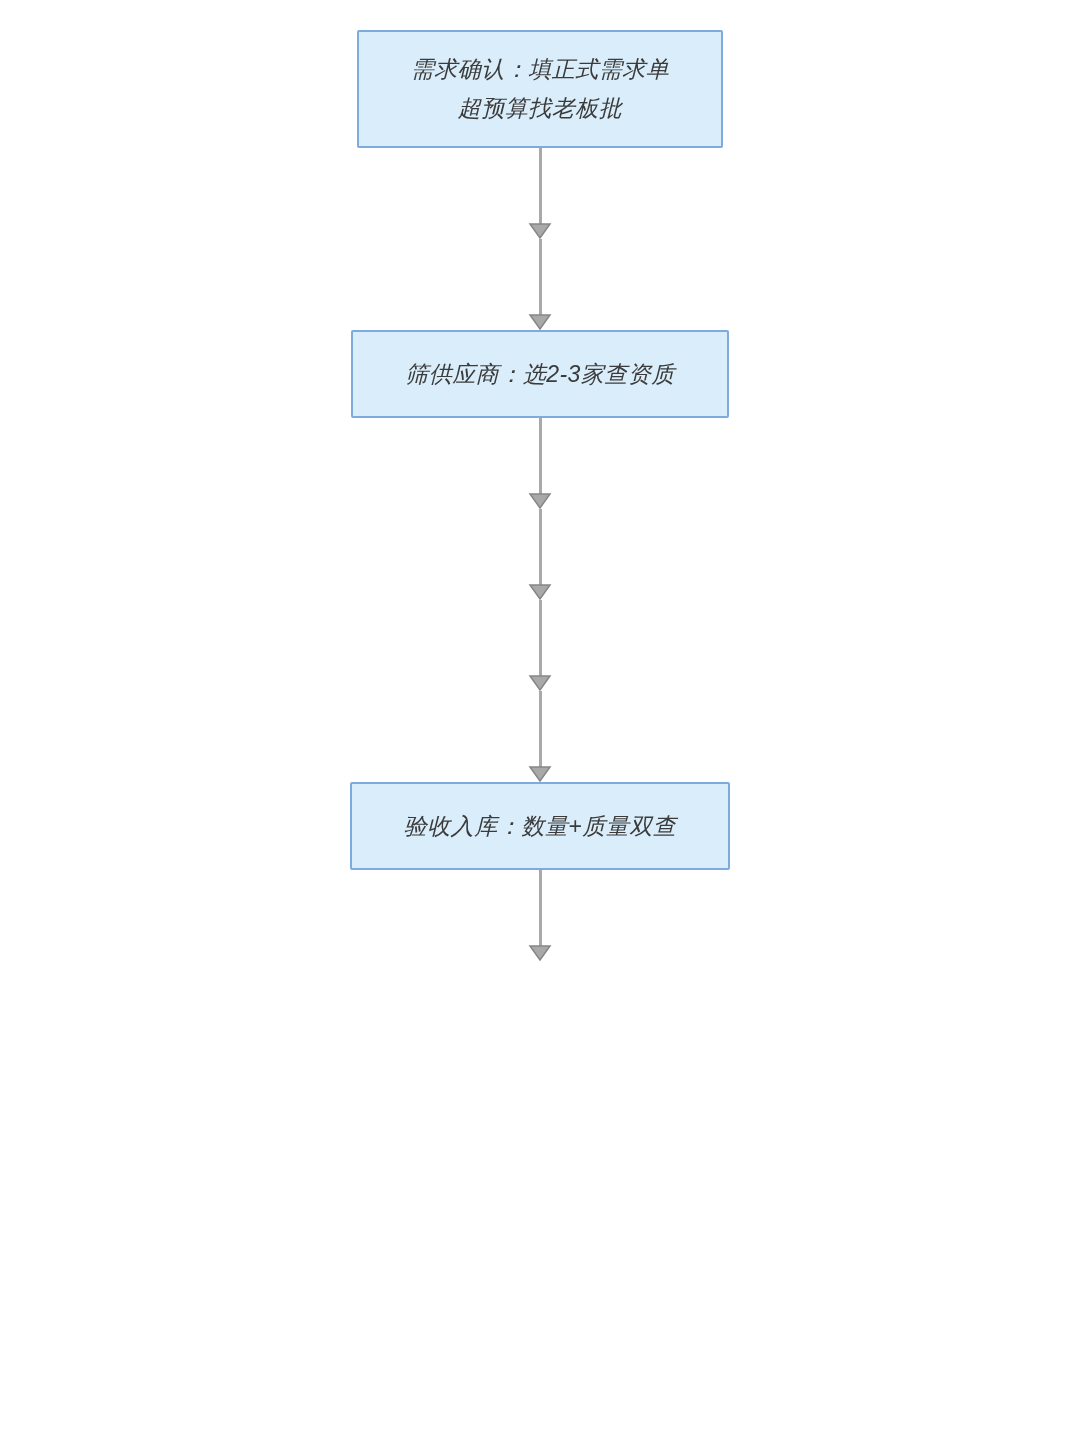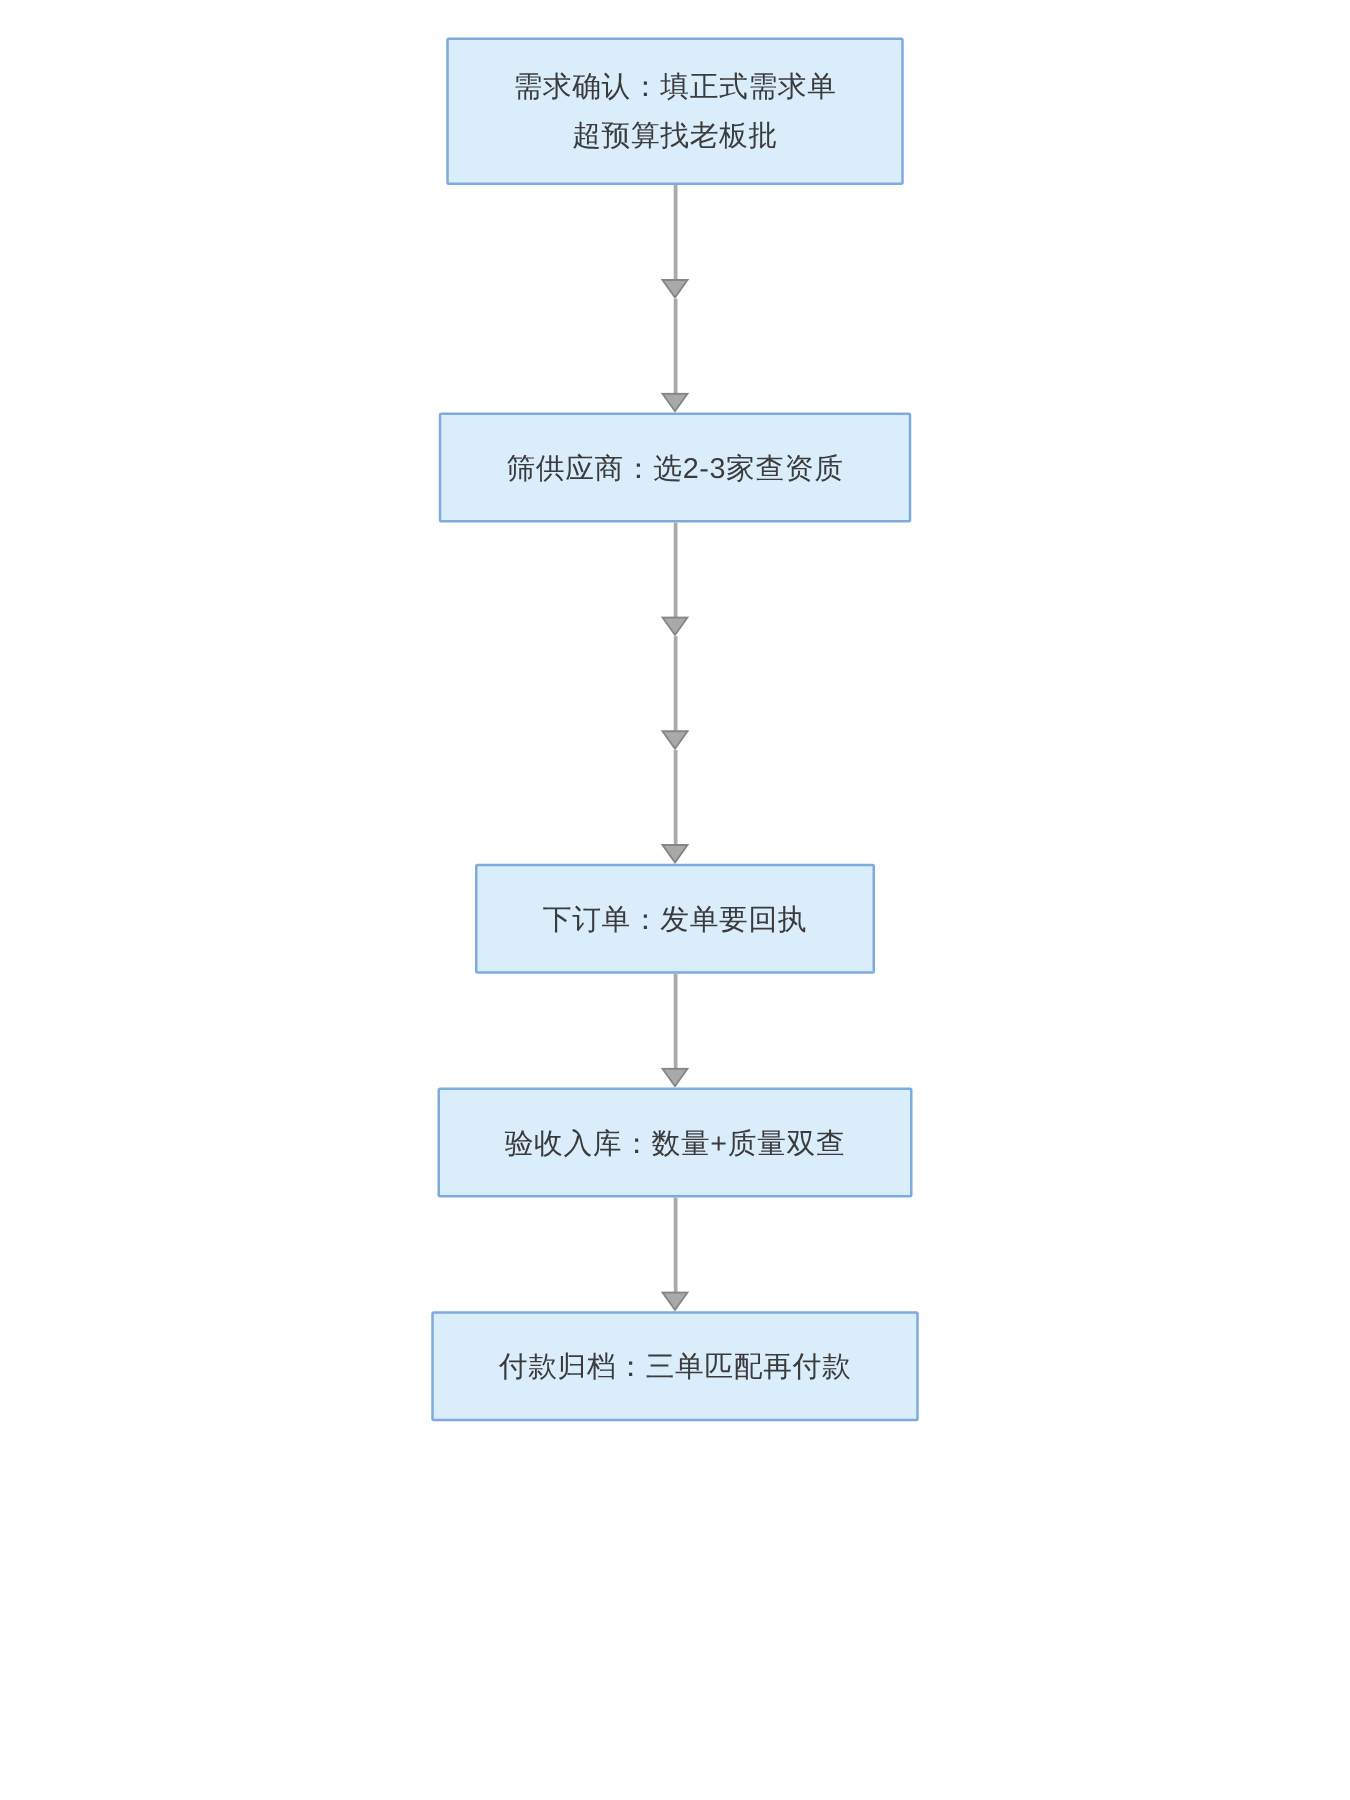--- a/index.html
+++ b/index.html
@@ -42,6 +42,7 @@
     line-height:39px;
     letter-spacing:0.5px;
     flex:0 0 auto;
+    font-style:italic;
   }
   .connector{
     height:91px;

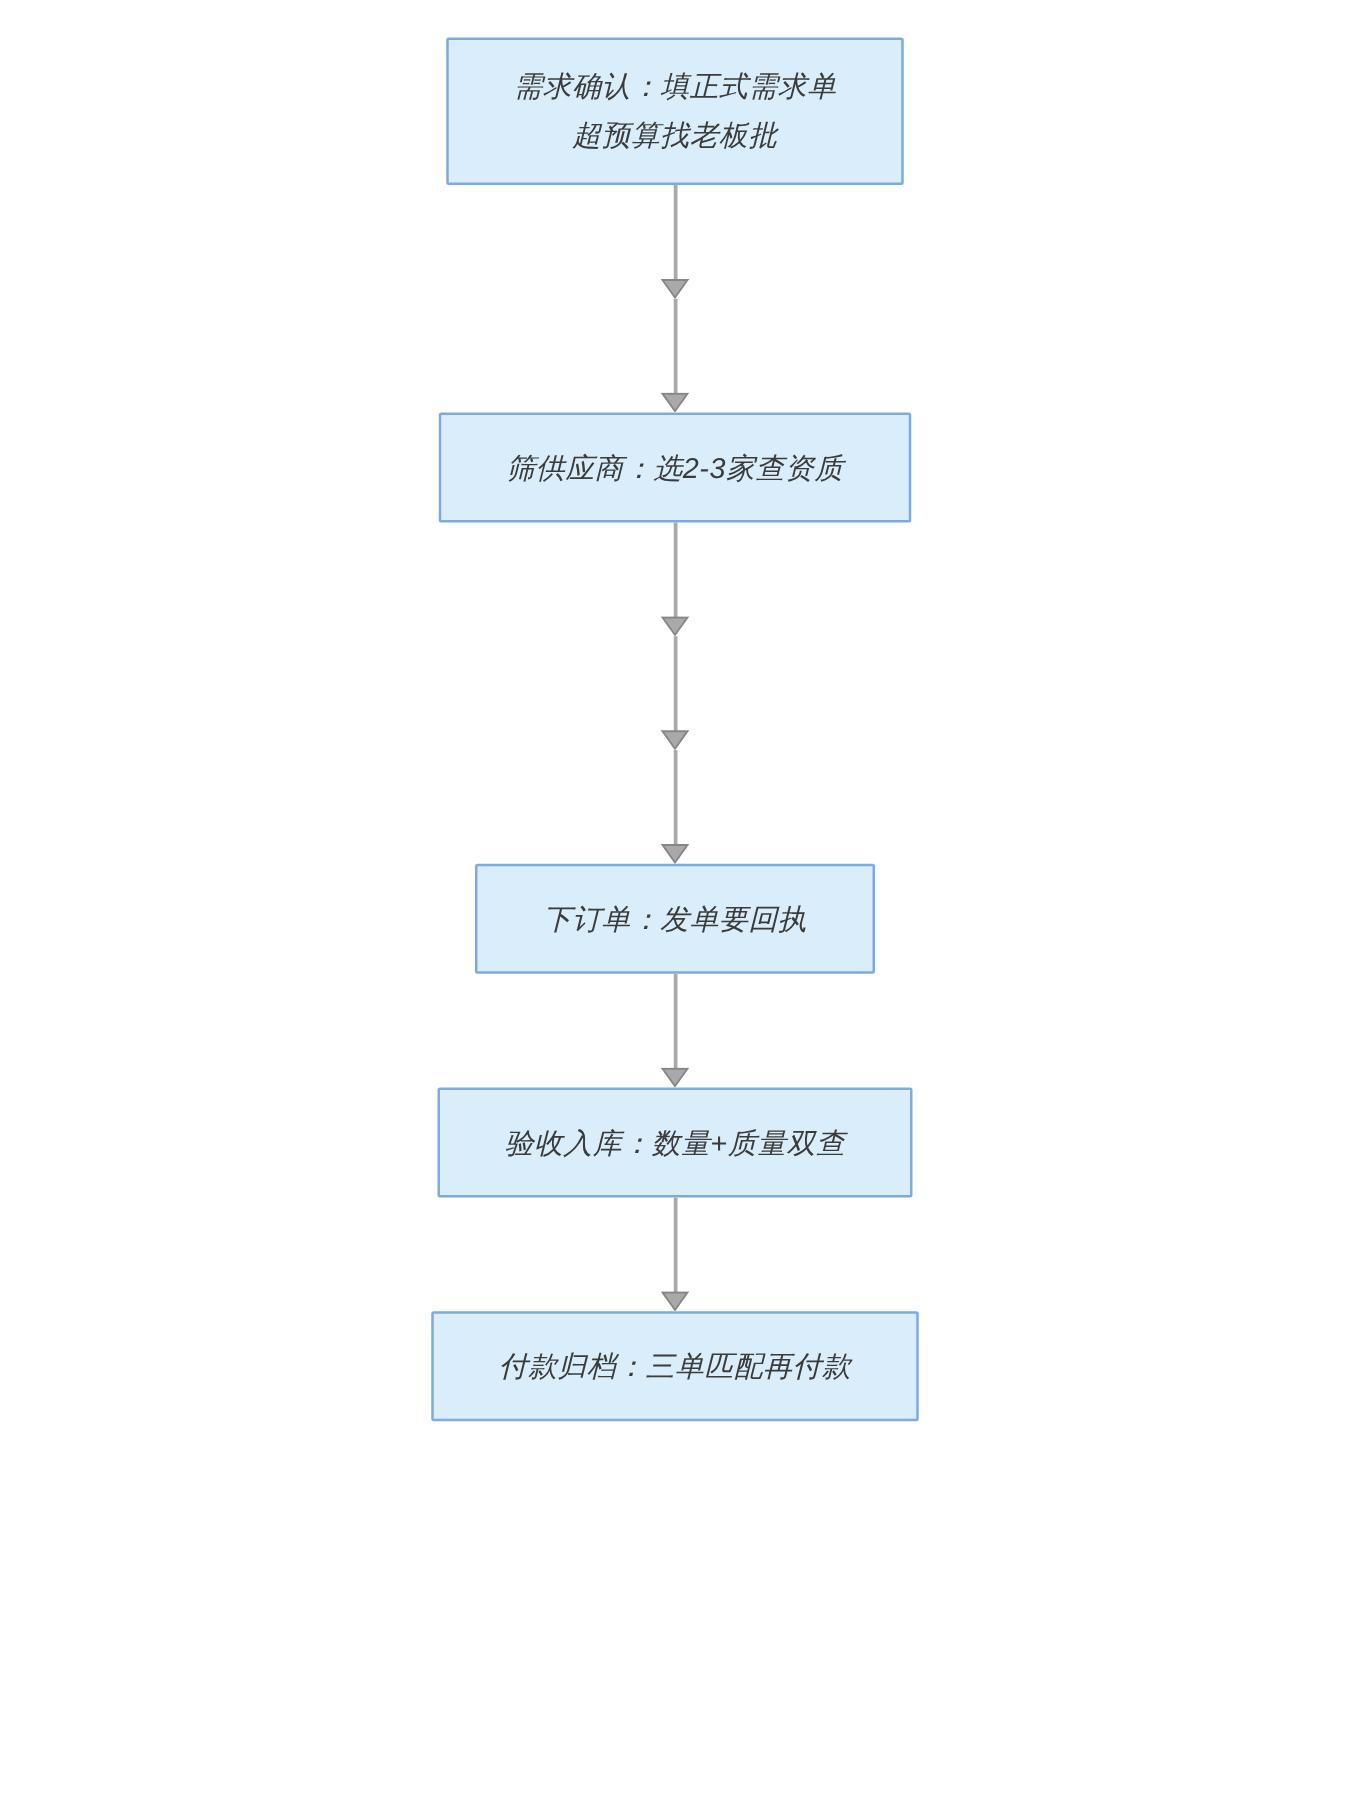--- a/index.html
+++ b/index.html
@@ -119,9 +119,6 @@
       </svg>
   </div>
 
-  <div class="node">
-    <span>下订单：发单要回执</span>
-  </div>
 
   <div class="connector">
     <div class="line"></div>

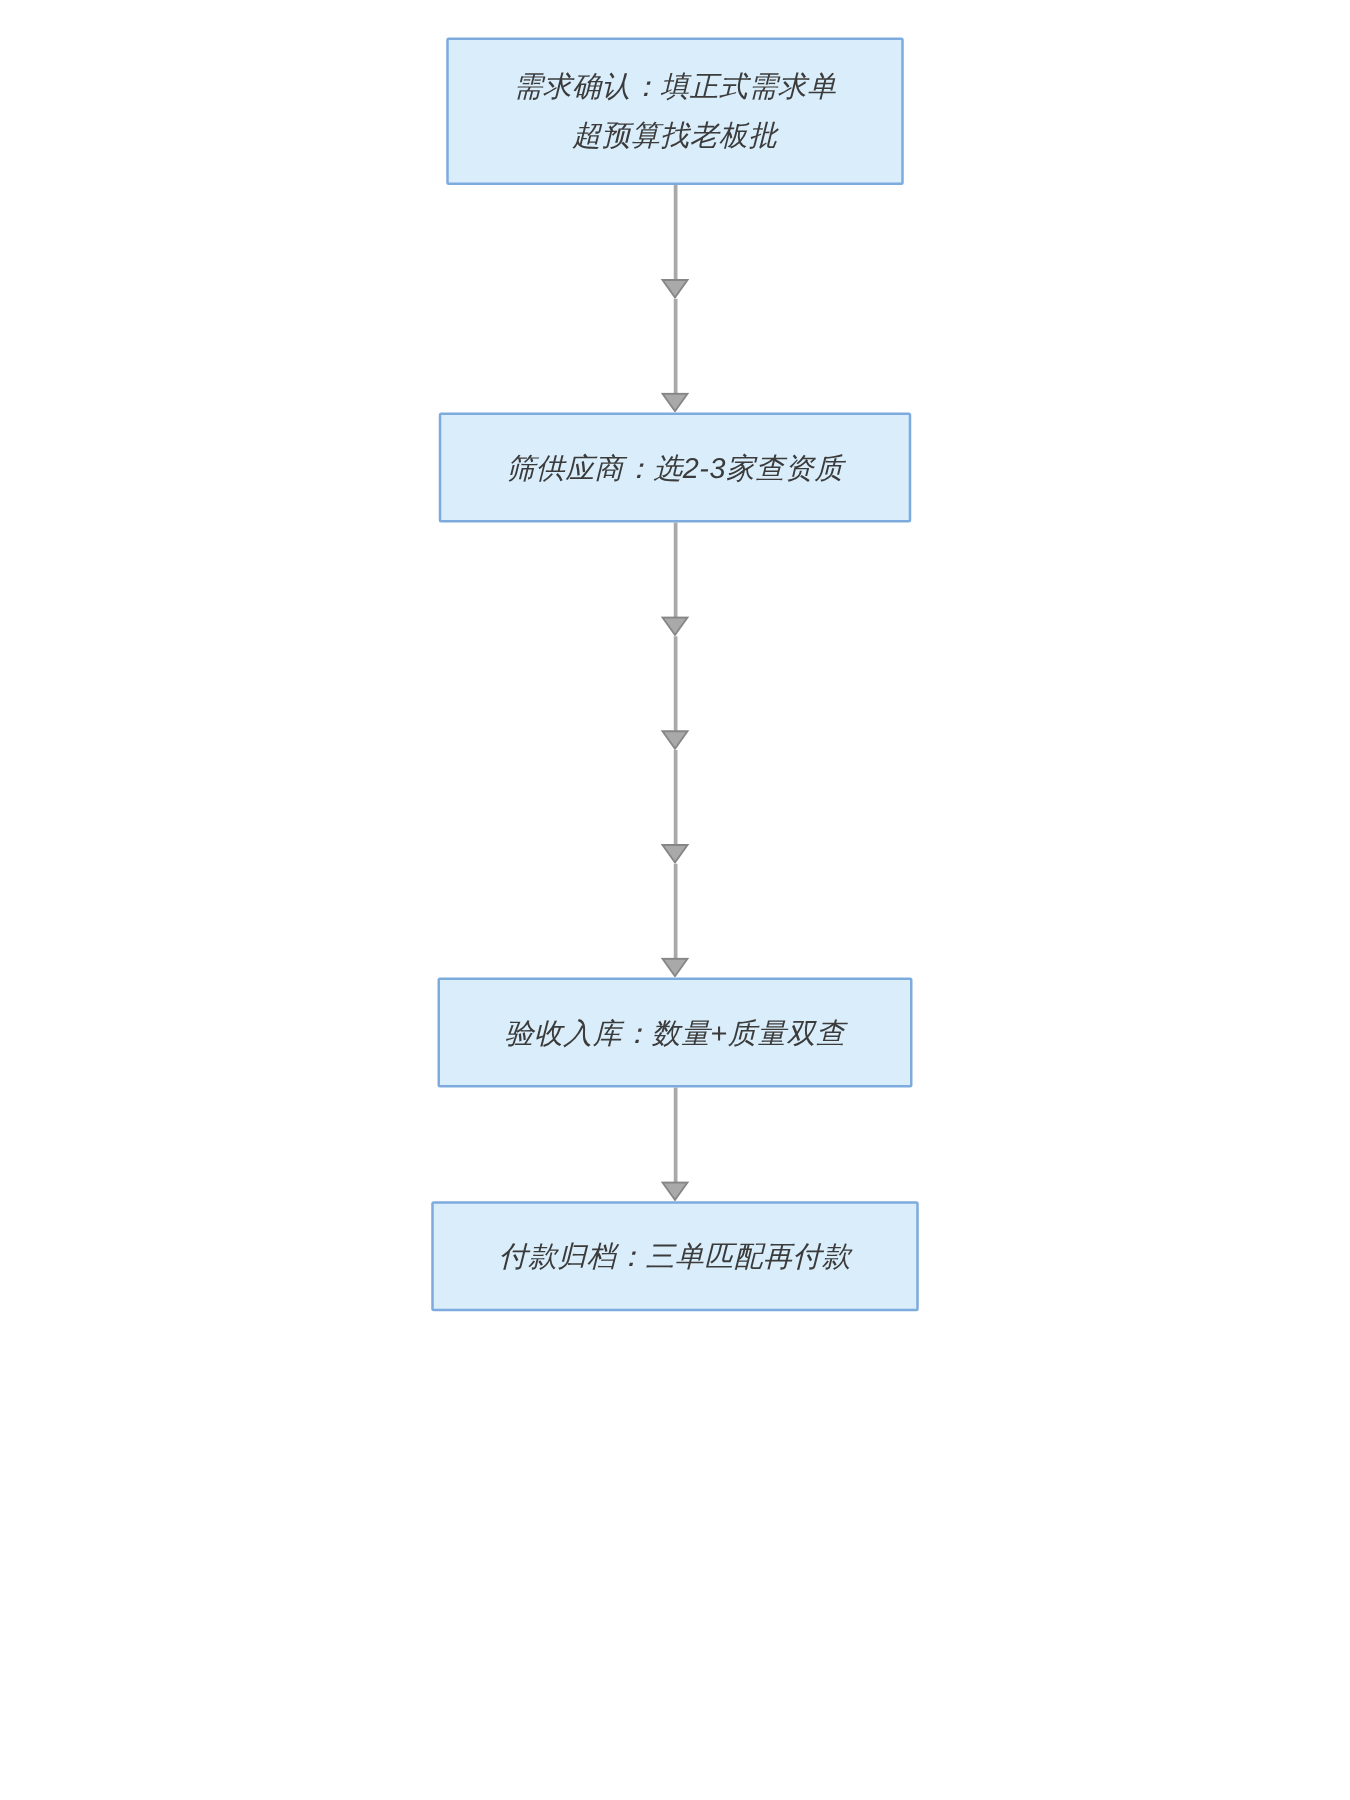--- a/index.html
+++ b/index.html
@@ -138,9 +138,6 @@
       </svg>
   </div>
 
-  <div class="node">
-    <span>付款归档：三单匹配再付款</span>
-  </div>
 
 </div>
 

